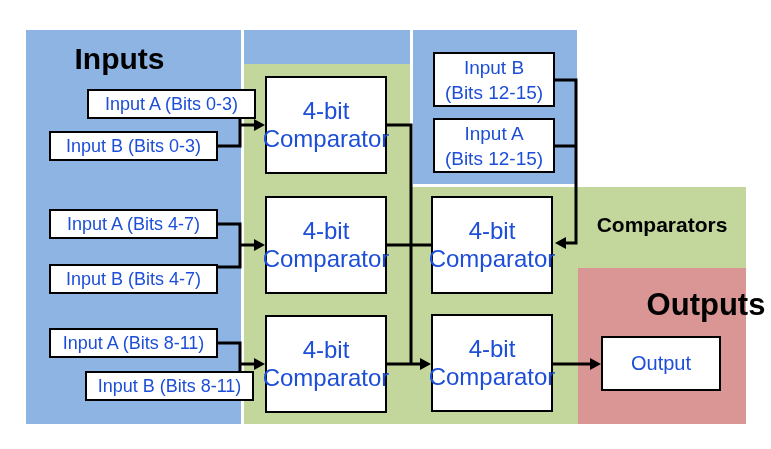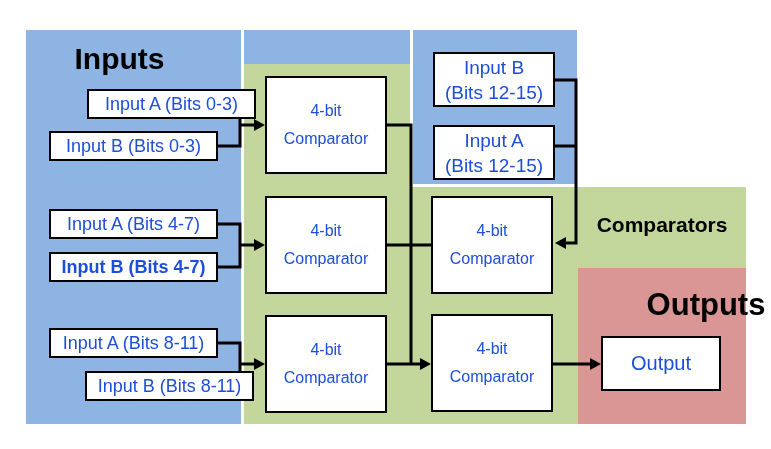--- a/index.html
+++ b/index.html
@@ -20,7 +20,7 @@
   }
   .input-row{width:169px;height:30px;font-size:18px;line-height:20px;}
   .input-hi{width:122px;height:55px;font-size:19px;line-height:25px;}
-  .comp{width:122px;height:98px;font-size:16px;line-height:28px;}
+  .comp{width:122px;height:98px;font-size:24px;line-height:28px;}
   .outbox{width:120px;height:55px;font-size:20px;}
   .title{
     position:absolute;z-index:4;color:#000000;font-weight:bold;text-align:center;

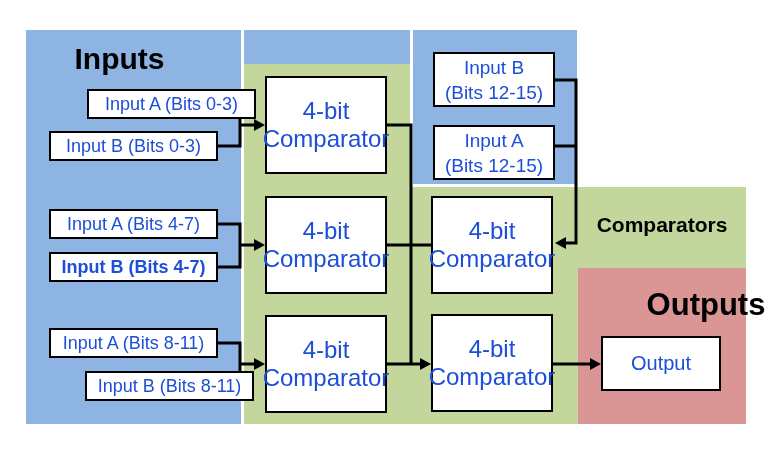--- a/index.html
+++ b/index.html
@@ -101,7 +101,7 @@
     <span>Input B</span>
     <span>(Bits 12-15)</span>
   </div>
-  <div class="node input-hi" style="left:433px;top:118px;margin-top:7px;">
+  <div class="node input-hi" style="left:433px;top:118px;">
     <span>Input A</span>
     <span>(Bits 12-15)</span>
   </div>

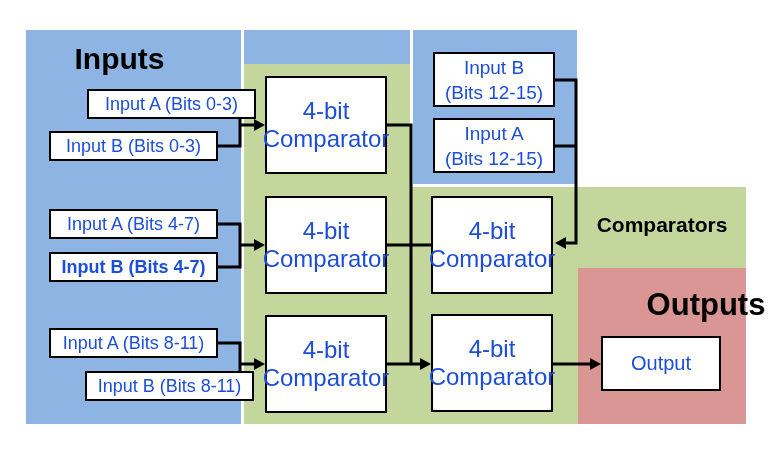--- a/index.html
+++ b/index.html
@@ -87,7 +87,7 @@
   <div class="node input-row" style="left:49px;top:209px;">
     <span>Input A (Bits 4-7)</span>
   </div>
-  <div class="node input-row" style="left:49px;top:252px;font-weight:bold;">
+  <div class="node input-row" style="left:49px;top:264px;">
     <span>Input B (Bits 4-7)</span>
   </div>
   <div class="node input-row" style="left:49px;top:328px;">

